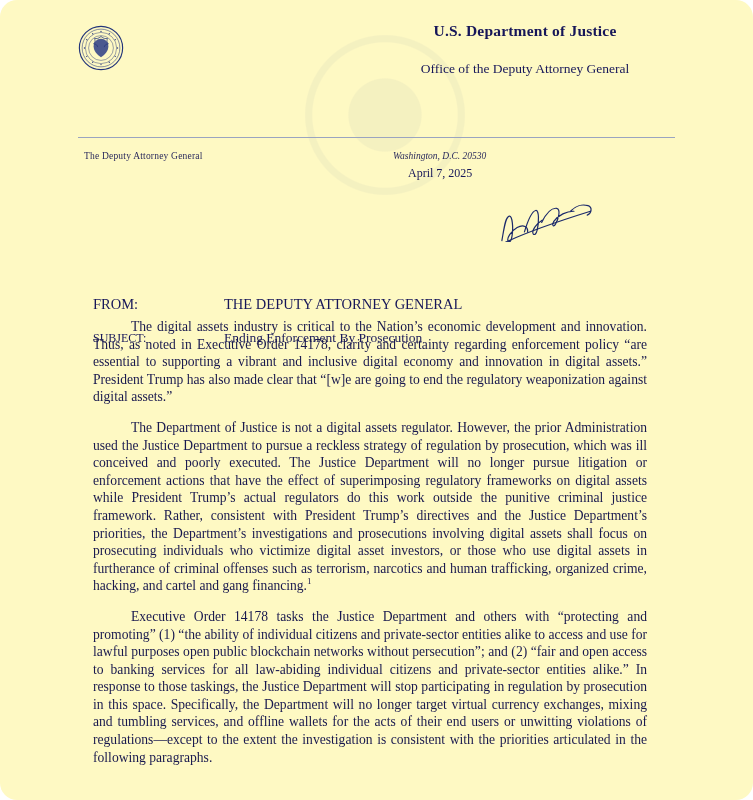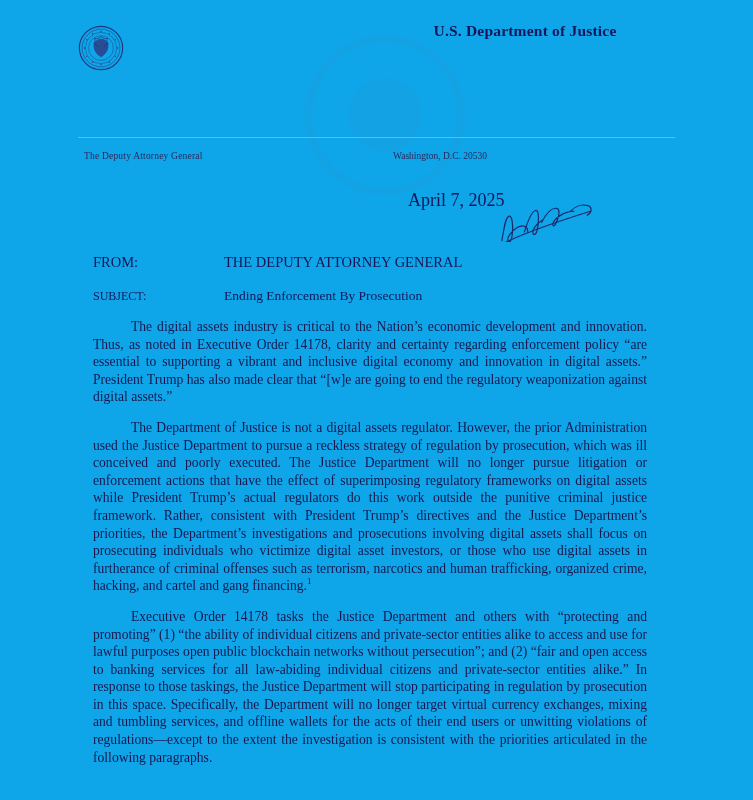--- a/index.html
+++ b/index.html
@@ -19,7 +19,8 @@
   .page {
     position: absolute;
     inset: 0;
-    background: #0ea5e9;
+    background: #fef9c3;
+    border-radius: 17px;
   }
 
   

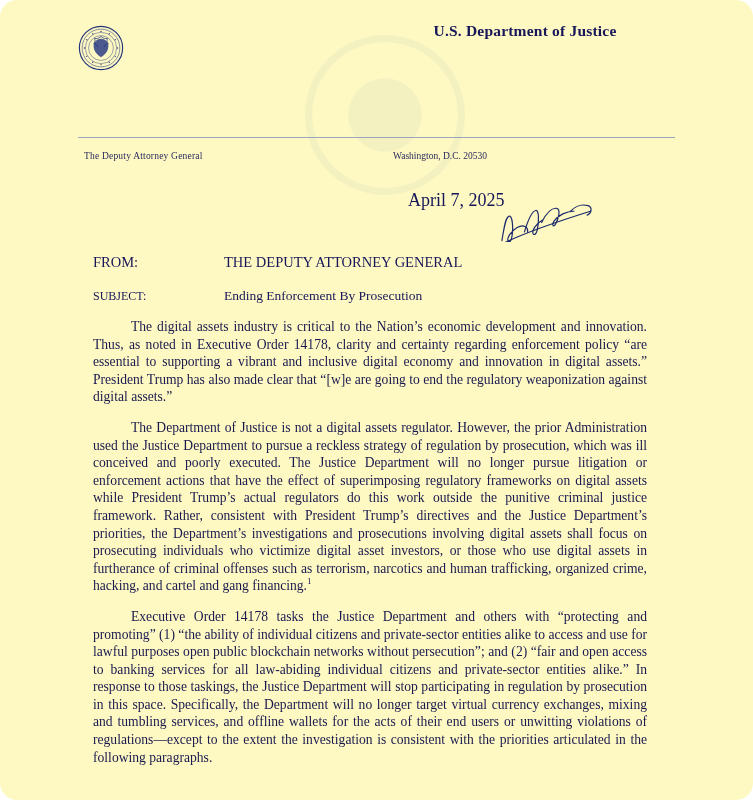--- a/index.html
+++ b/index.html
@@ -211,6 +211,7 @@
 
     <div class="header-text">
       <div class="dept-title">U.S. Department of Justice</div>
+      <div class="office-title">Office of the Deputy Attorney General</div>
     </div>
   </div>
 

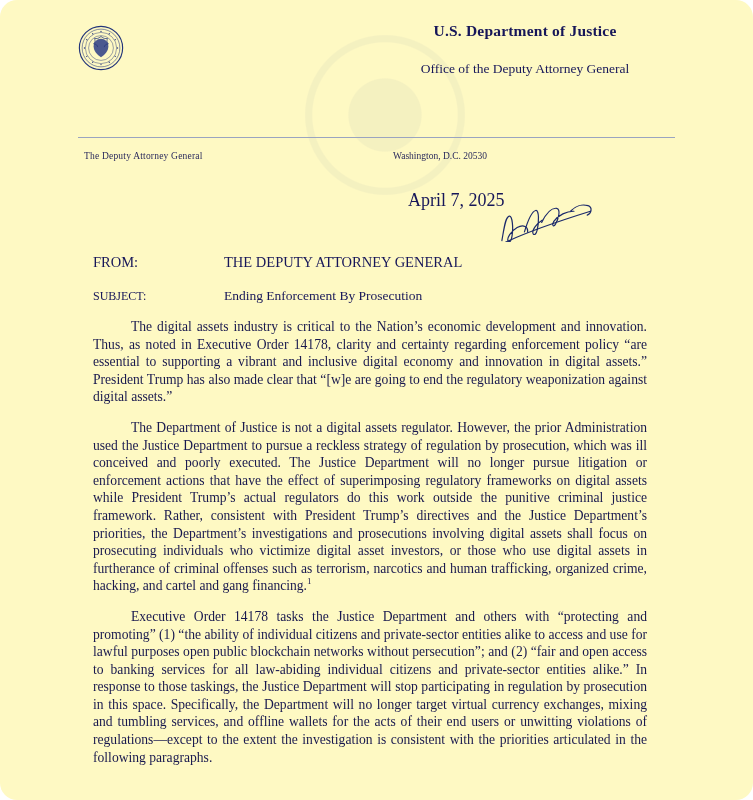--- a/index.html
+++ b/index.html
@@ -97,6 +97,7 @@
     left: 393px;
     top: 151px;
     font-size: 9.5px;
+    font-style: italic;
     color: #2a2a5c;
   }
   .date-line {

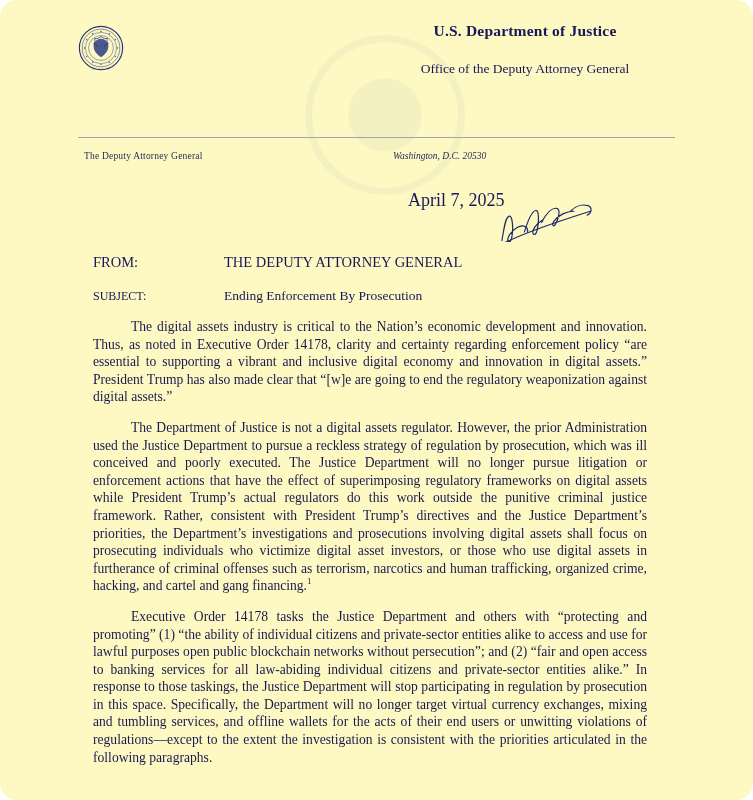--- a/index.html
+++ b/index.html
@@ -104,9 +104,8 @@
     position: absolute;
     left: 408px;
     top: 166px;
-    font-size: 18px;
-    color: #161659;
-    margin-top: 24px;
+    font-size: 12px;
+    color: #161659;
   }
 
   

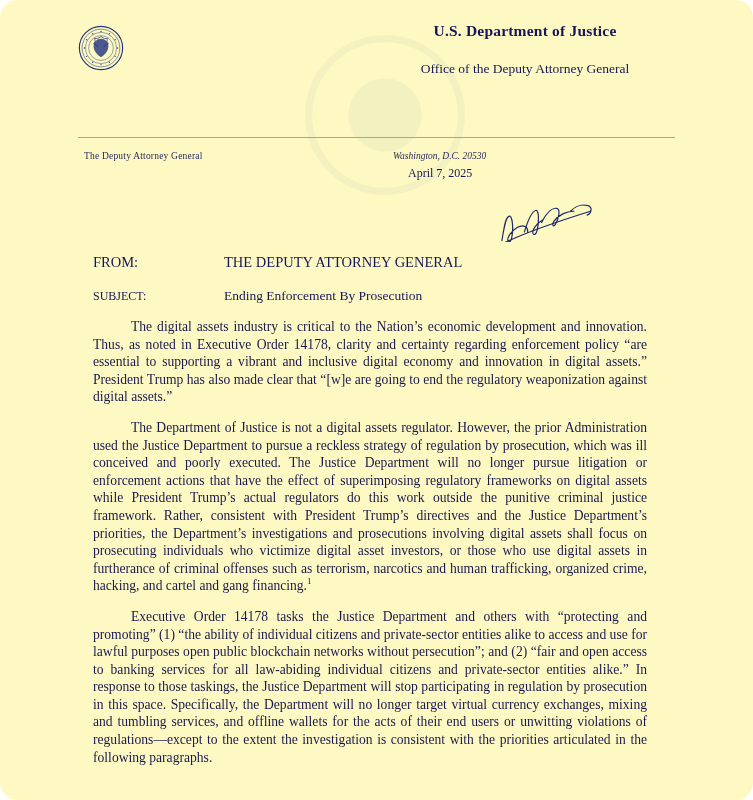--- a/index.html
+++ b/index.html
@@ -130,6 +130,7 @@
     left: 93px;
     font-size: 14.5px;
     color: #161659;
+    margin-top: 42px;
   }
   .memo-row .label {
     display: inline-block;

